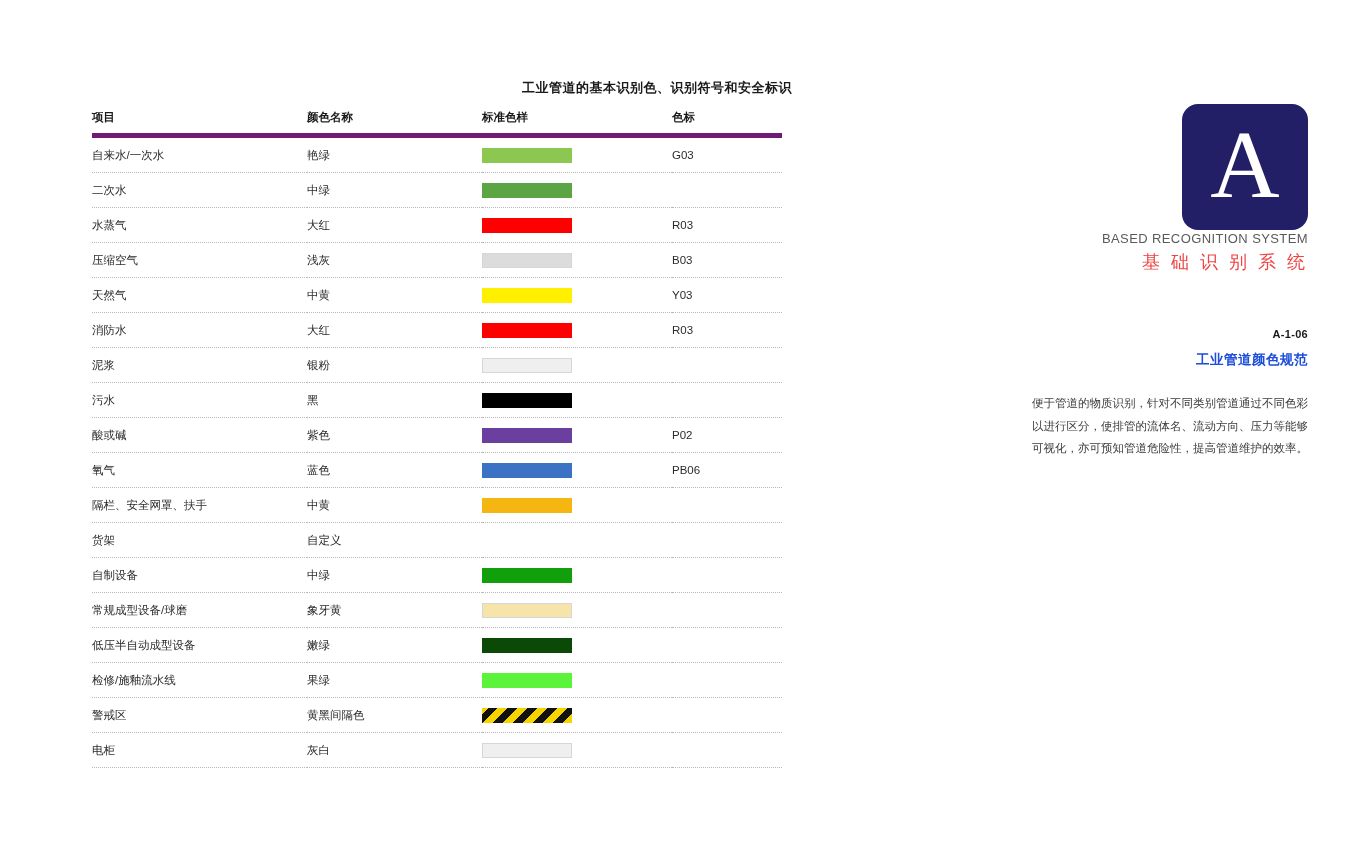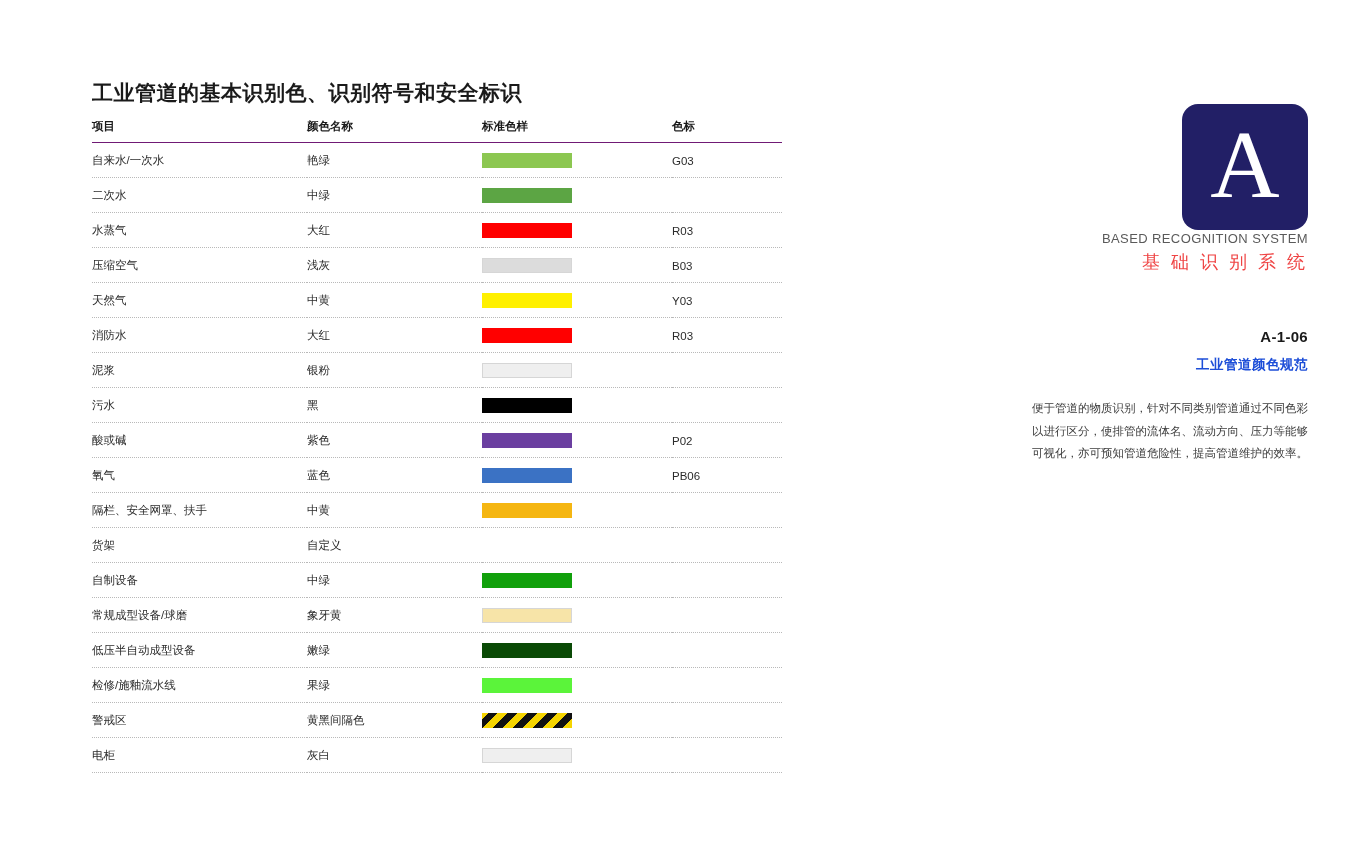--- a/index.html
+++ b/index.html
@@ -25,12 +25,13 @@
   }
 
   .doc-title {
-    font-size: 21px;
+    font-size: 13px;
     font-weight: bold;
     letter-spacing: 0.5px;
     color: #1a1a1a;
     margin: 0 0 14px 0;
     line-height: 1.2;
+    text-align: right;
   }
 
   table.spec-table {

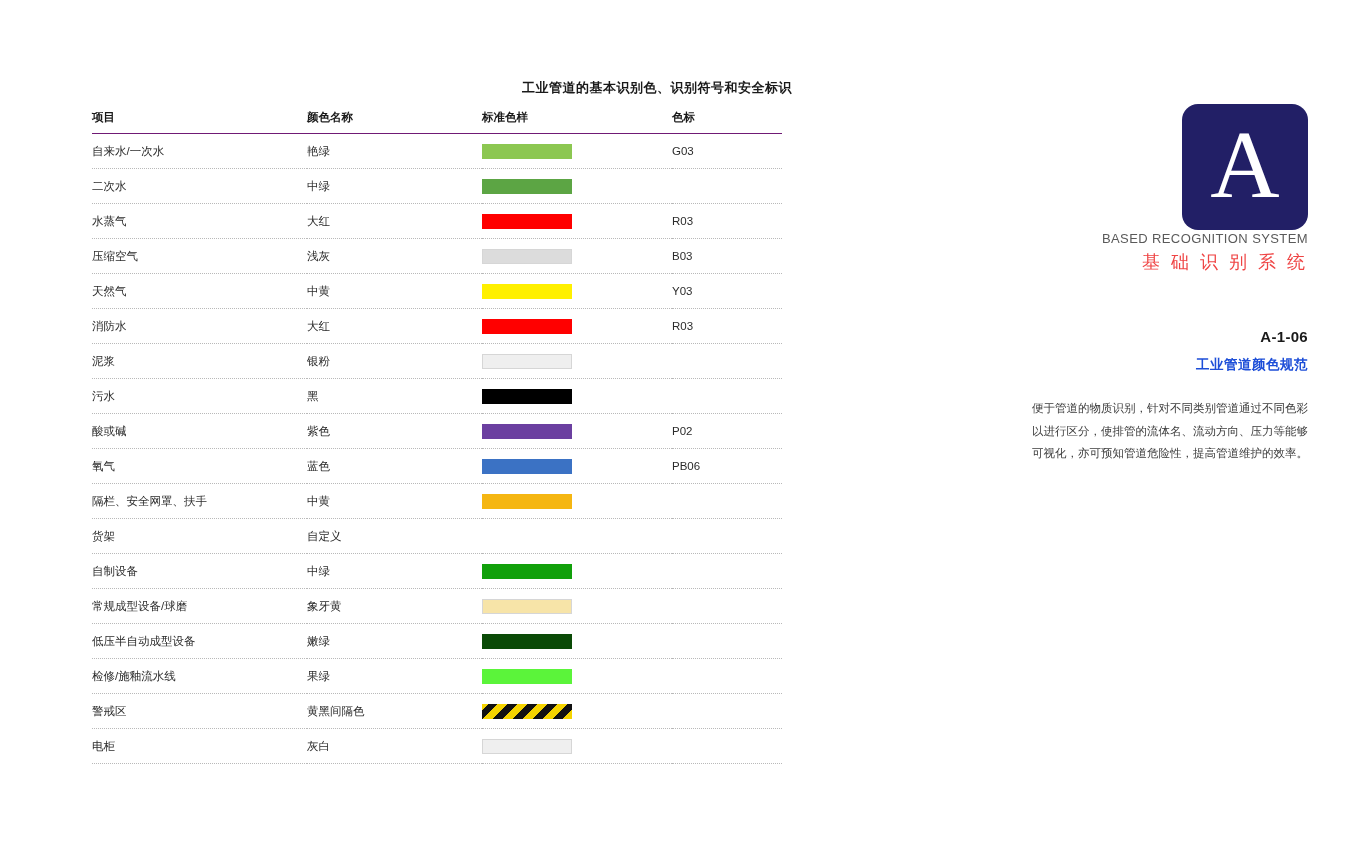--- a/index.html
+++ b/index.html
@@ -50,7 +50,7 @@
   }
 
   table.spec-table tr.head-row {
-    border-bottom: 1px solid #701a75;
+    border-bottom: 5px solid #701a75;
   }
 
   table.spec-table td {

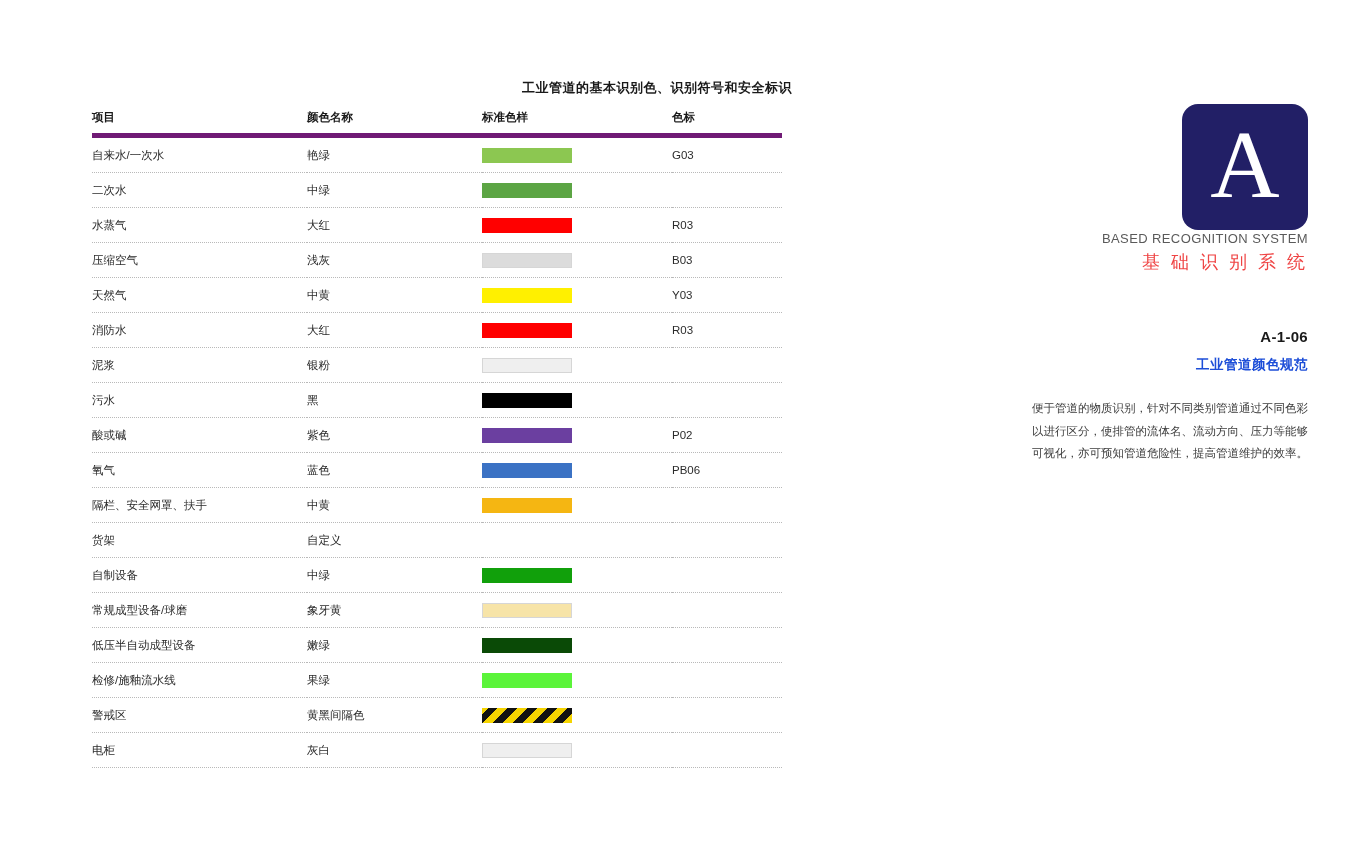--- a/index.html
+++ b/index.html
@@ -134,7 +134,7 @@
 
   .panel-code {
     margin-top: 52px;
-    font-size: 15px;
+    font-size: 11px;
     font-weight: bold;
     color: #1a1a1a;
     letter-spacing: 0.3px;

